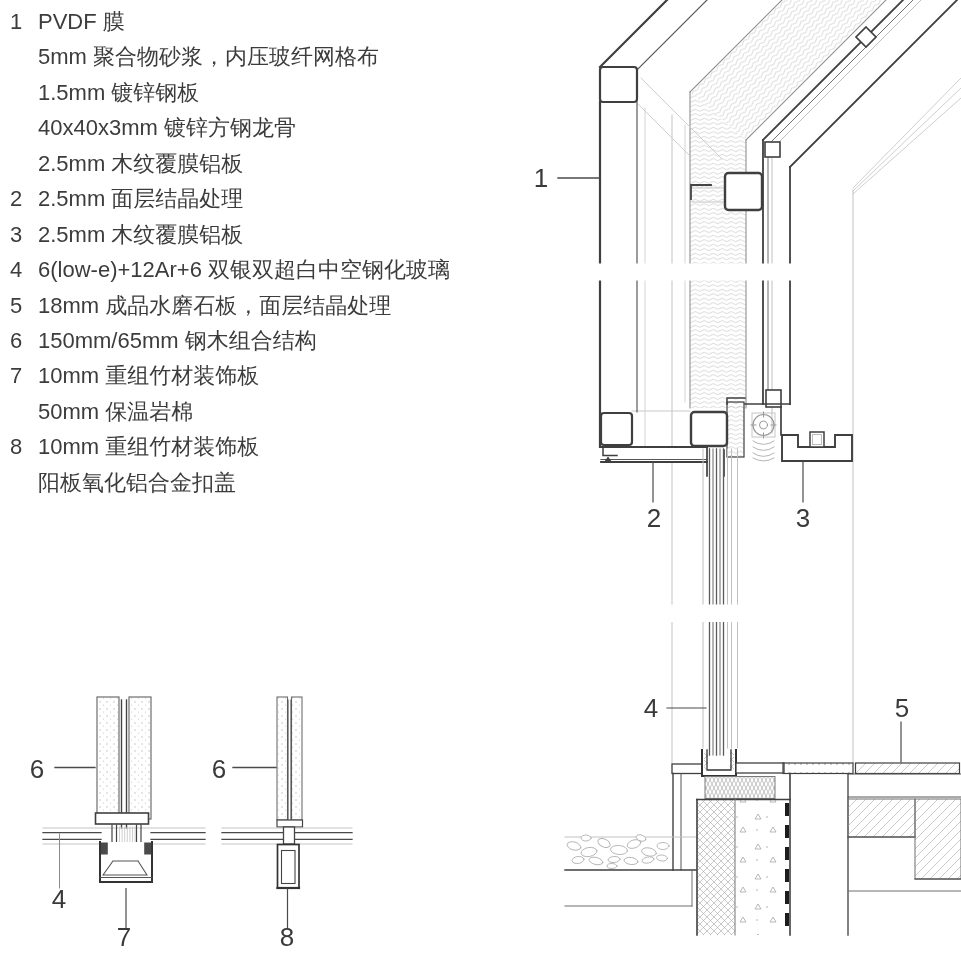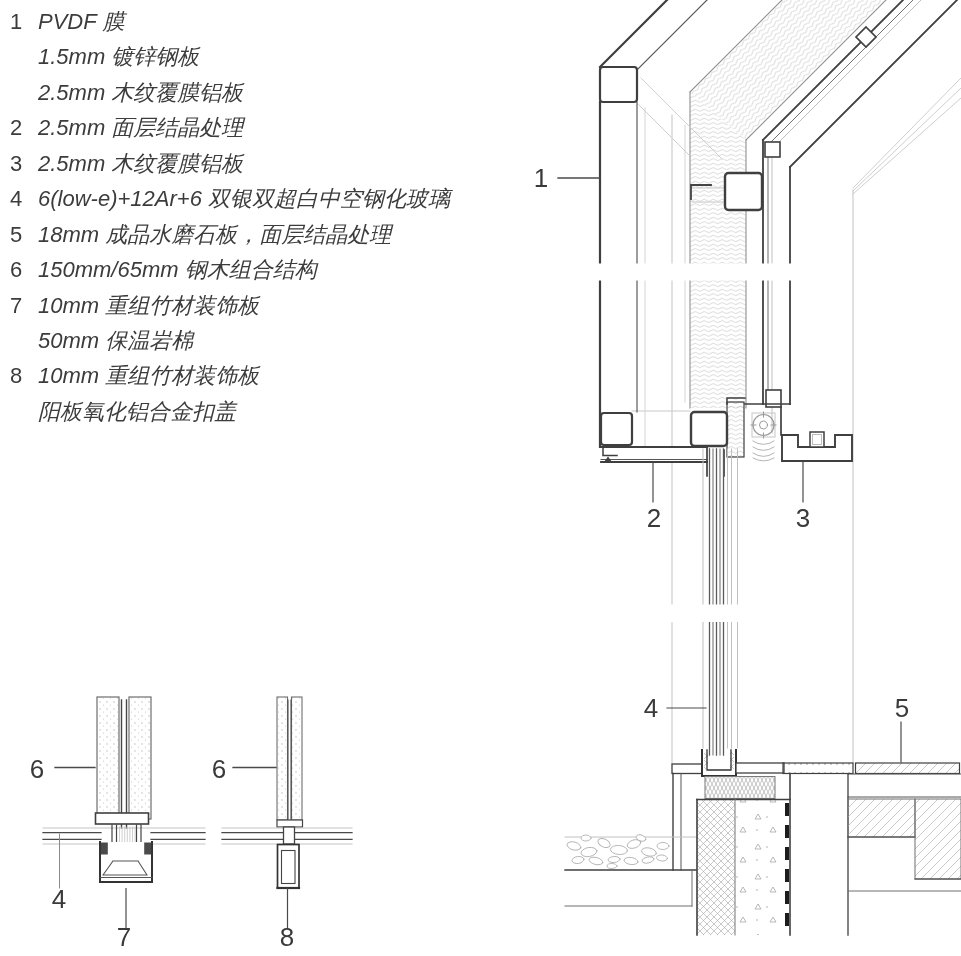--- a/index.html
+++ b/index.html
@@ -13,7 +13,7 @@
   }
   .lrow{display:flex;height:35.45px;line-height:35.45px;white-space:nowrap;}
   .lnum{width:28px;flex:0 0 28px;}
-  .ltext{flex:1;font-style:italic;}
+  .ltext{flex:1;}
   svg.drawing{position:absolute;left:0;top:0;}
   svg text.co{font-family:"Liberation Sans","DejaVu Sans",sans-serif;font-size:26px;fill:#3a3a3a;}
 </style>

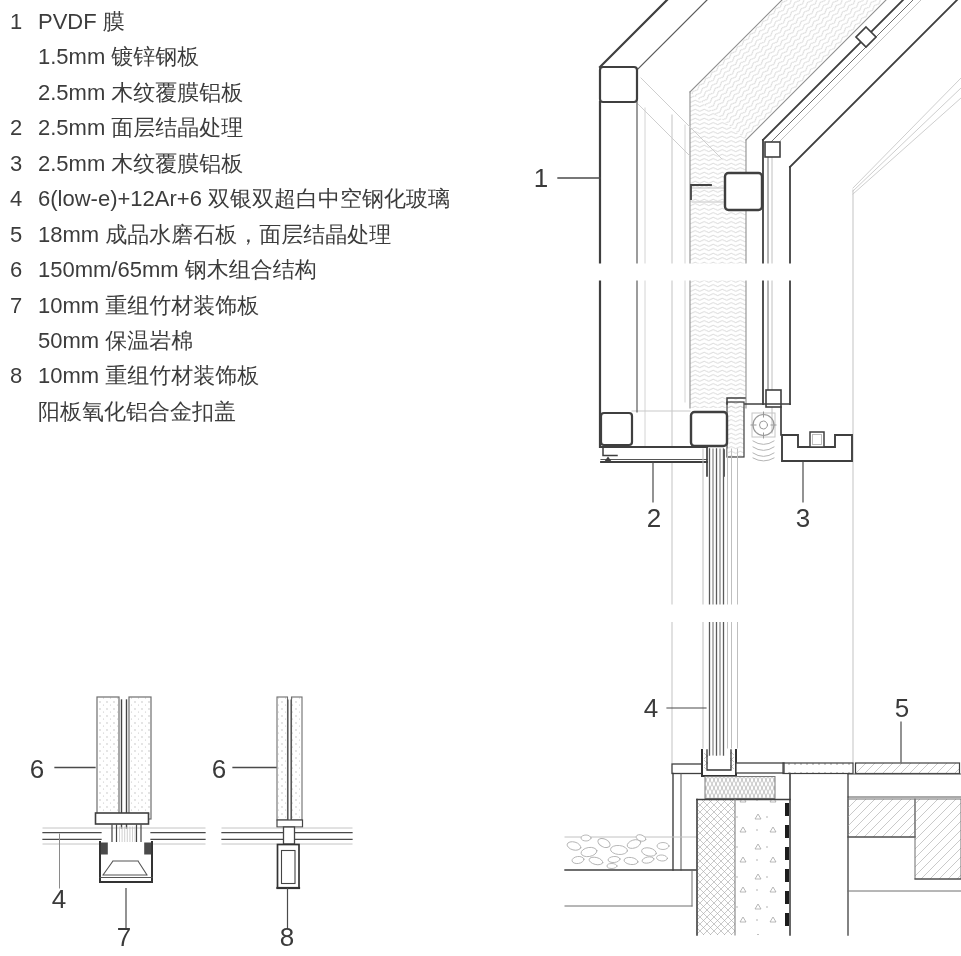--- a/index.html
+++ b/index.html
@@ -26,6 +26,10 @@
     <div class="lrow">
         <span class="lnum">1</span>
         <span class="ltext">PVDF 膜</span>
+      </div>
+    <div class="lrow">
+        <span class="lnum"></span>
+        <span class="ltext">5mm 聚合物砂浆，内压玻纤网格布</span>
       </div>
     <div class="lrow">
         <span class="lnum"></span>

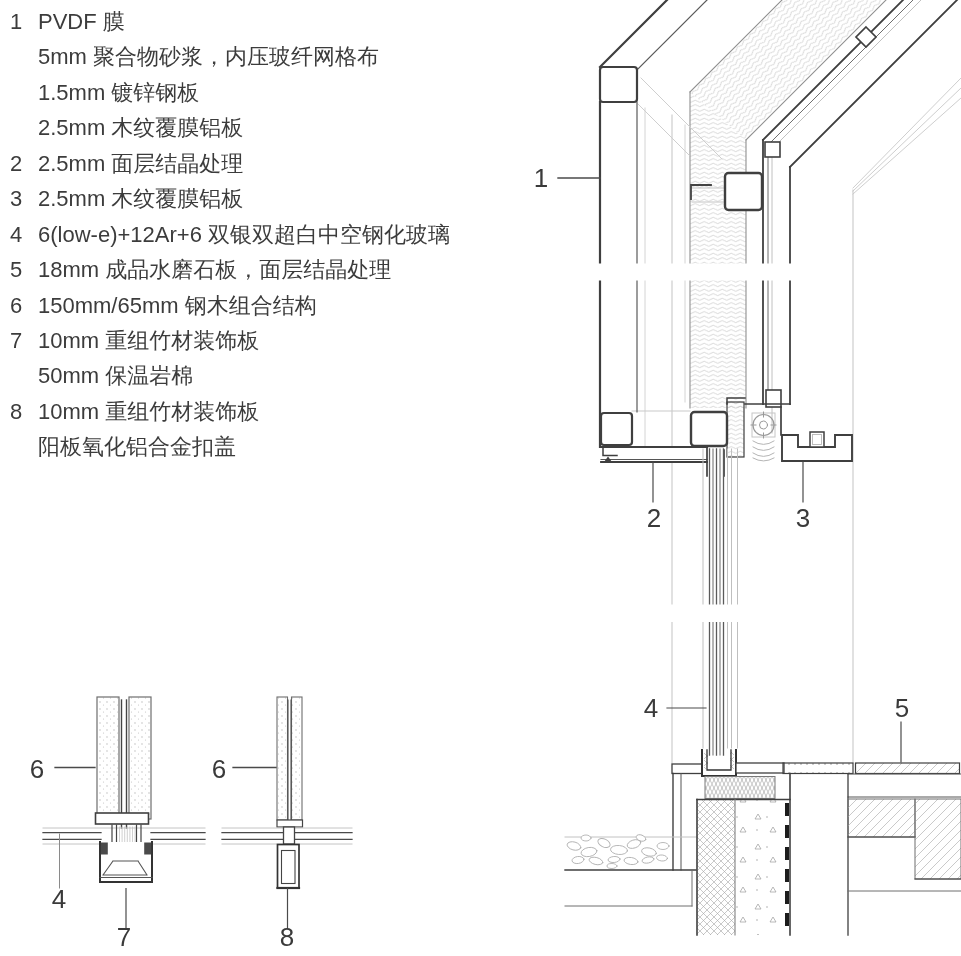--- a/index.html
+++ b/index.html
@@ -34,6 +34,10 @@
     <div class="lrow">
         <span class="lnum"></span>
         <span class="ltext">1.5mm 镀锌钢板</span>
+      </div>
+    <div class="lrow">
+        <span class="lnum"></span>
+        <span class="ltext">40x40x3mm 镀锌方钢龙骨</span>
       </div>
     <div class="lrow">
         <span class="lnum"></span>

